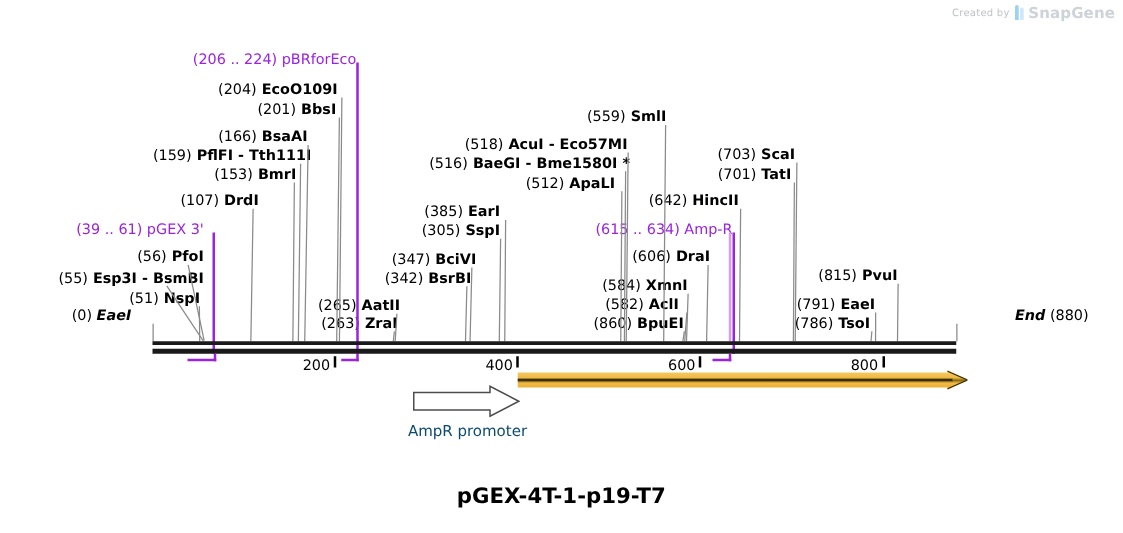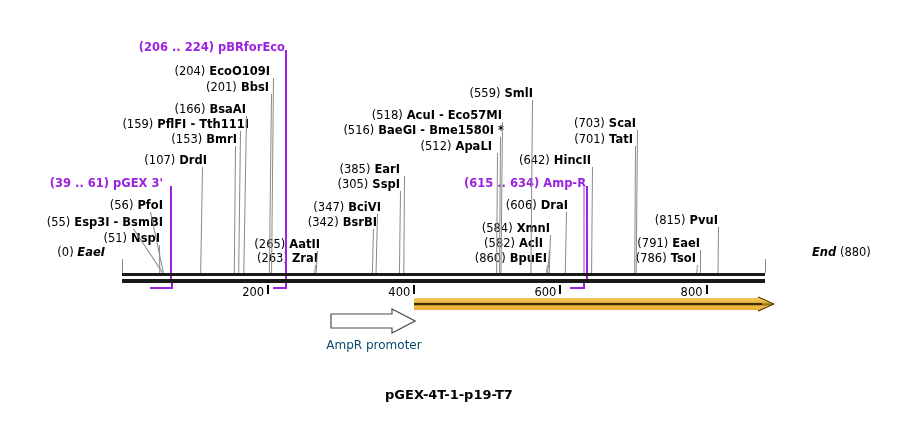--- a/index.html
+++ b/index.html
@@ -170,6 +170,14 @@
 
 <div id="map">
 
+  <div class="watermark">
+    <span class="wm-created">Created by</span>
+    <span class="wm-logo">
+      <span class="b1"></span>
+        <span class="b2"></span>
+    </span>
+    <span class="wm-name">SnapGene</span>
+  </div>
 
   <div id="site-labels">
       <div class="lbl right" style="left: 163px; top: 216px;"><span class="pos">(55)</span><span class="nm"> Esp3I - BsmBI</span></div>

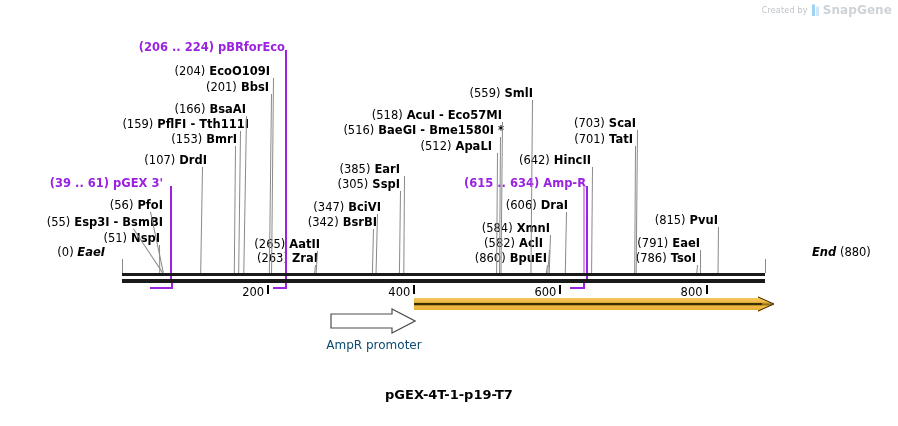--- a/index.html
+++ b/index.html
@@ -103,7 +103,7 @@
   .lbl.feature .pos,
   .lbl.feature .nm {
     color: #9a22e0;
-    font-weight: 700;
+    font-weight: 400;
   }
   .lbl.terminal .nm {
     font-style: italic;

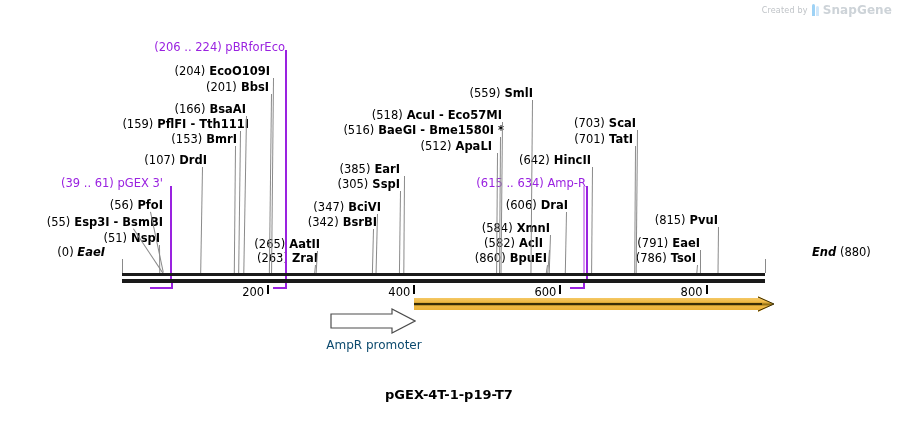--- a/index.html
+++ b/index.html
@@ -153,7 +153,7 @@
     position: absolute;
     width: 898px;
     text-align: center;
-    font-size: 13px;
+    font-size: 17px;
     font-weight: bold;
     color: #000000;
   }

